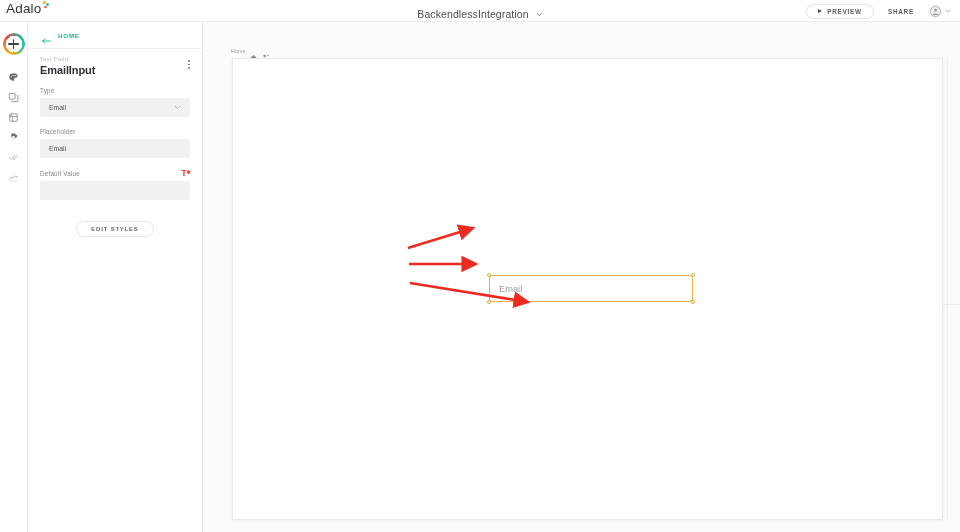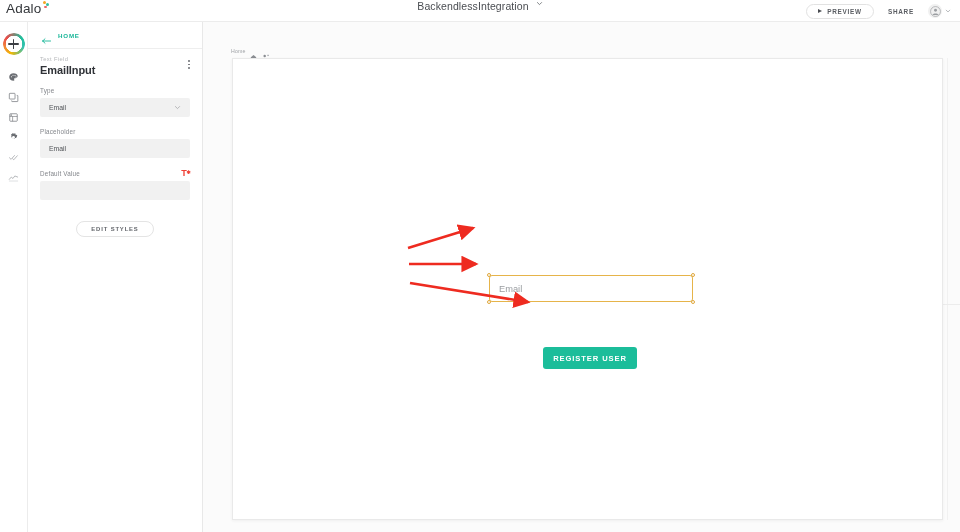--- a/index.html
+++ b/index.html
@@ -41,7 +41,7 @@
 
   .title-center {
     position: absolute; left: 0; right: 0; top: 0; height: 28px;
-    display: flex; align-items: flex-start; justify-content: center; gap: 7px;
+    display: flex; align-items: center; justify-content: center; gap: 7px;
     pointer-events: none;
   }
   .proj-title {

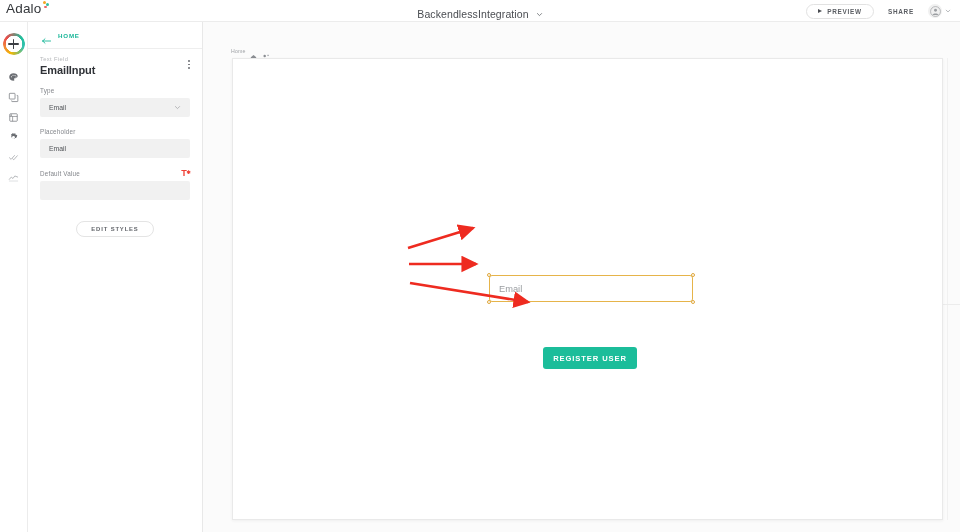--- a/index.html
+++ b/index.html
@@ -454,7 +454,6 @@
       </div>
 
 
-      <div class="btn-register">REGISTER USER</div>
     </div>
   </div>
 

